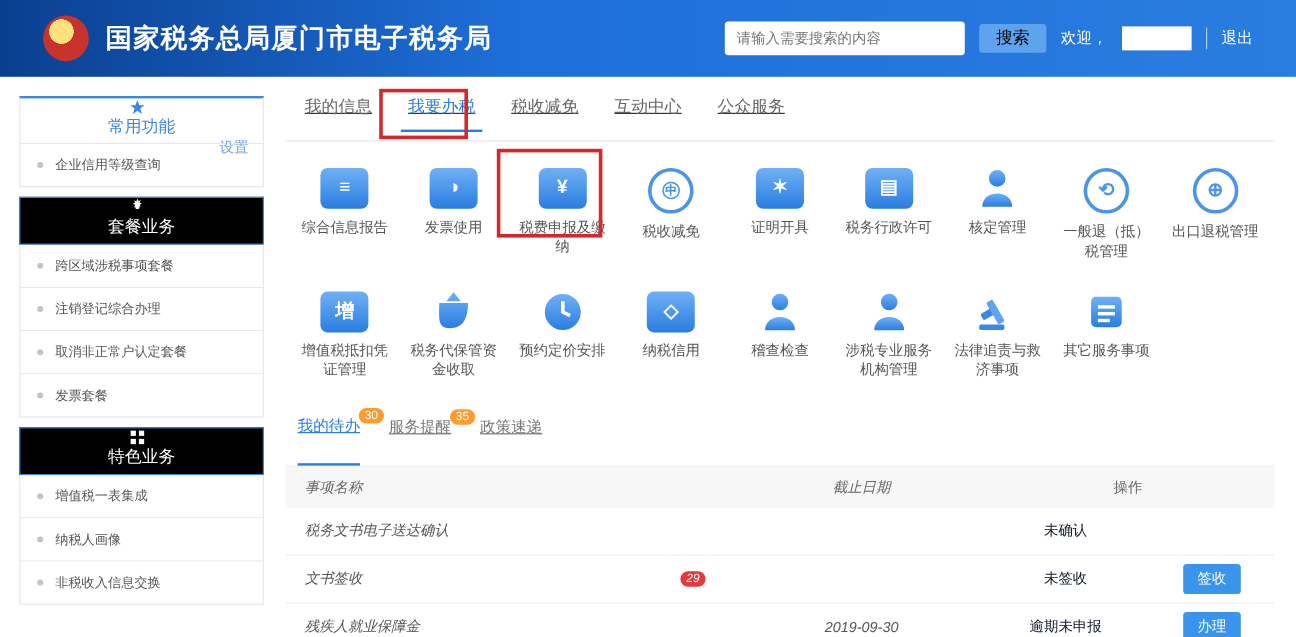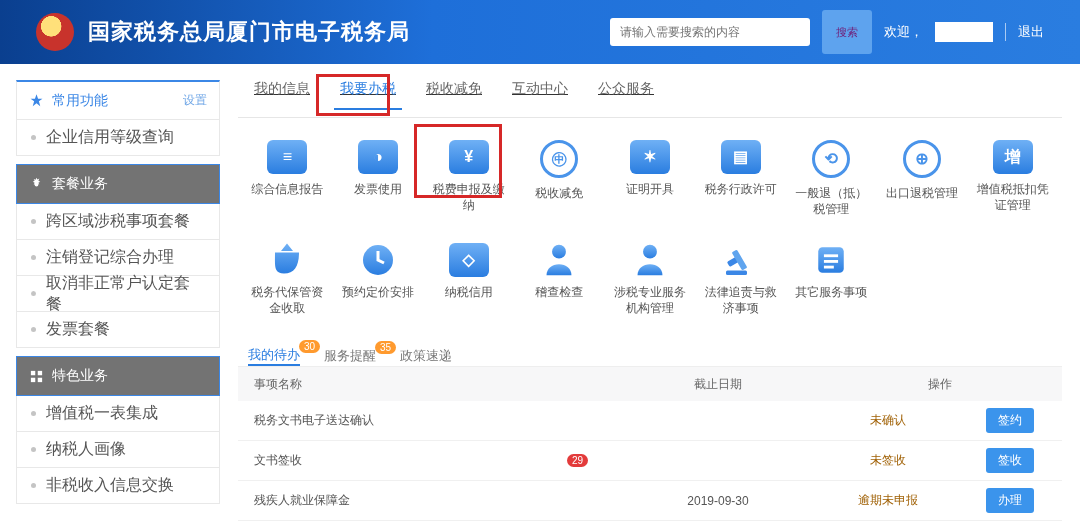--- a/index.html
+++ b/index.html
@@ -10,7 +10,7 @@
 .header .site-title { font-size: 22px; font-weight: 600; letter-spacing: 1px; }
 .header-right { margin-left: auto; display: flex; align-items: center; gap: 12px; }
 .search-box { width: 200px; height: 28px; border: none; border-radius: 3px; padding: 0 10px; font-size: 12px; color: #555; }
-.search-btn { background: #5ea3ee; color: #701a75; border: none; height: 44px; padding: 0 14px; border-radius: 3px; font-size: 11px; cursor: pointer; }
+.search-btn { background: #5ea3ee; color: #000000; border: none; height: 24px; padding: 0 14px; border-radius: 3px; font-size: 14px; cursor: pointer; }
 .welcome { font-size: 13px; }
 .user-box { background: #fff; width: 58px; height: 20px; display: inline-block; vertical-align: middle; }
 .divider-v { width: 1px; height: 18px; background: rgba(255,255,255,0.6); }

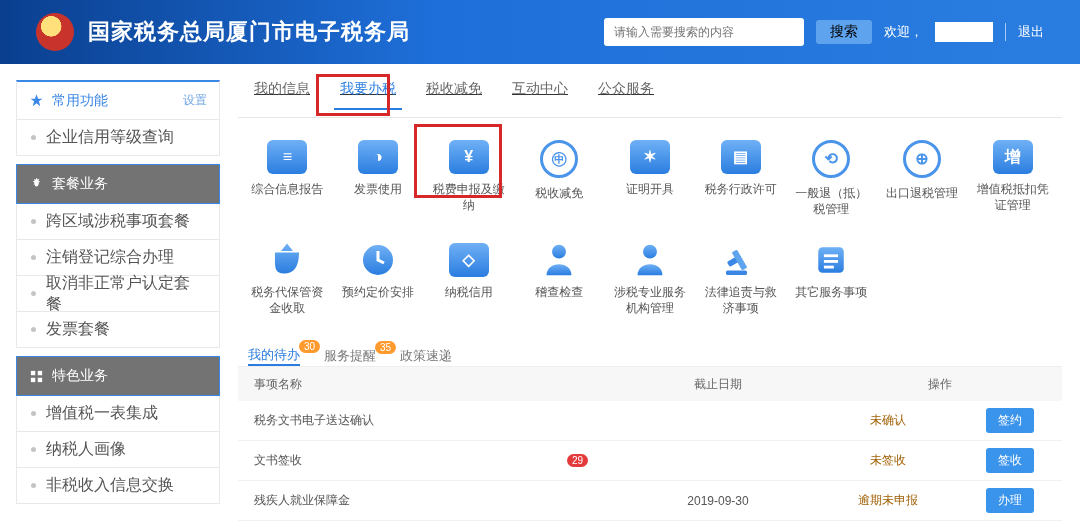--- a/index.html
+++ b/index.html
@@ -19,7 +19,7 @@
 .wrap { display: flex; padding: 16px 18px 0 16px; gap: 18px; }
 
 .sidebar { width: 204px; flex-shrink: 0; }
-.side-group-h { background: #fff; border: 1px solid #e8e8e8; border-top: 2px solid #3b87e6; height: 40px; display: flex; align-items: center; padding: 0 12px; color: #3b87e6; font-size: 14px; }
+.side-group-h { background: #fff; border: 1px solid #e8e8e8; border-top: 2px solid #3b87e6; height: 40px; display: flex; align-items: center; padding: 0 12px; color: #3b87e6; font-size: 14px; flex-direction: column; }
 .side-group-h.blue { background: #737373; color: #fff; border: 1px solid #3b87e6; align-items: center; }
 .side-group-h .ic { margin-right: 8px; display: inline-flex; }
 .side-group-h .set { margin-left: auto; font-size: 12px; color: #6fa6e6; }

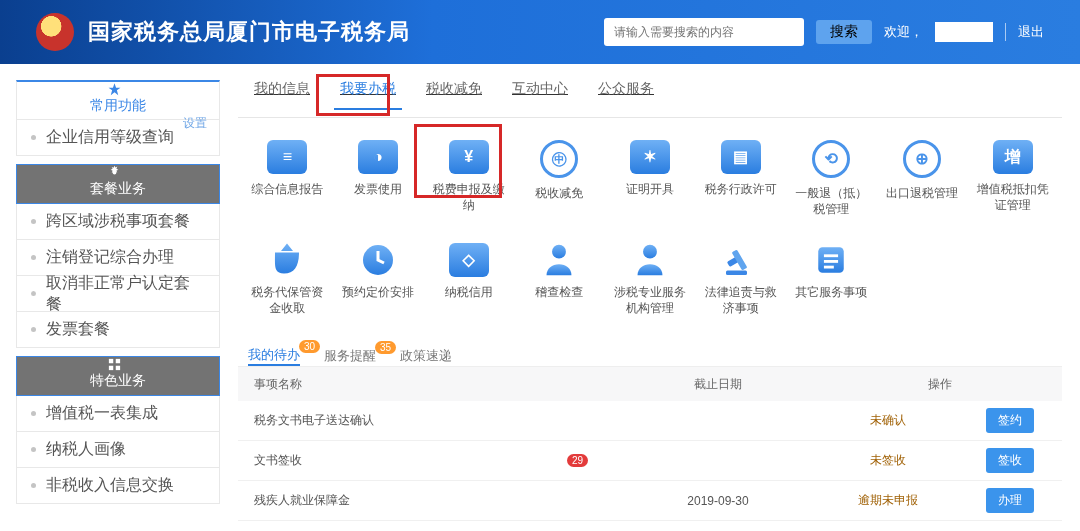--- a/index.html
+++ b/index.html
@@ -23,7 +23,7 @@
 .side-group-h.blue { background: #737373; color: #fff; border: 1px solid #3b87e6; align-items: center; }
 .side-group-h .ic { margin-right: 8px; display: inline-flex; }
 .side-group-h .set { margin-left: auto; font-size: 12px; color: #6fa6e6; }
-.side-item { background: #fff; border: 1px solid #e8e8e8; border-top: none; height: 36px; display: flex; align-items: center; padding: 0 14px; font-size: 16px; color: #555; cursor: pointer; }
+.side-item { background: #fff; border: 1px solid #e8e8e8; border-top: none; height: 36px; display: flex; align-items: center; padding: 0 14px; font-size: 11px; color: #555; cursor: pointer; }
 .side-item::before { content: ''; width: 5px; height: 5px; background: #c4c4c4; border-radius: 50%; margin-right: 10px; }
 .side-gap { height: 8px; }
 

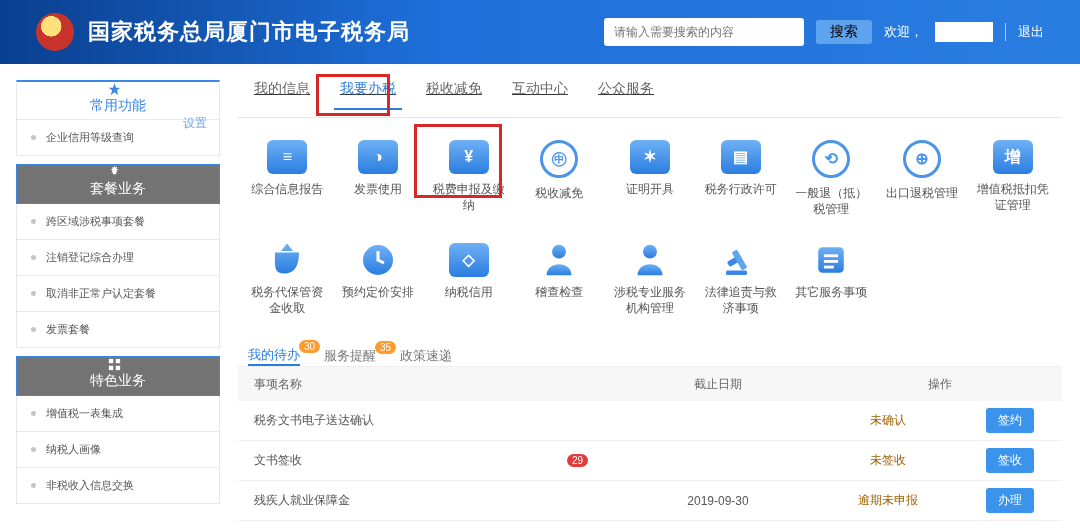--- a/index.html
+++ b/index.html
@@ -20,7 +20,7 @@
 
 .sidebar { width: 204px; flex-shrink: 0; }
 .side-group-h { background: #fff; border: 1px solid #e8e8e8; border-top: 2px solid #3b87e6; height: 40px; display: flex; align-items: center; padding: 0 12px; color: #3b87e6; font-size: 14px; flex-direction: column; }
-.side-group-h.blue { background: #737373; color: #fff; border: 1px solid #3b87e6; align-items: center; }
+.side-group-h.blue { background: #000000; color: #fff; border: 1px solid #3b87e6; align-items: center; }
 .side-group-h .ic { margin-right: 8px; display: inline-flex; }
 .side-group-h .set { margin-left: auto; font-size: 12px; color: #6fa6e6; }
 .side-item { background: #fff; border: 1px solid #e8e8e8; border-top: none; height: 36px; display: flex; align-items: center; padding: 0 14px; font-size: 11px; color: #555; cursor: pointer; }

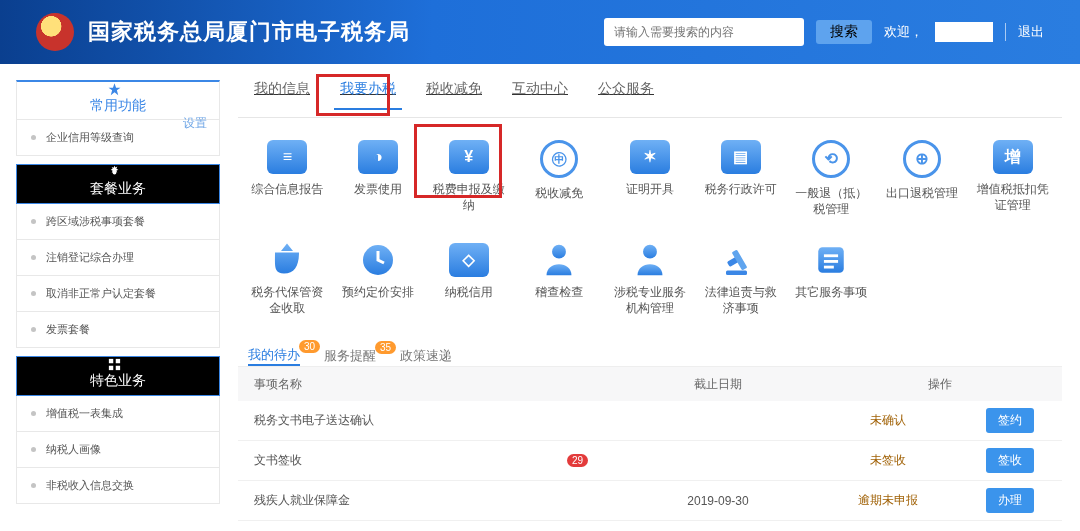--- a/index.html
+++ b/index.html
@@ -172,6 +172,21 @@
           <div class="lab">税务行政许可</div>
         </div>
         <div class="icon-cell">
+          <div class="ib person">
+            <svg width="34" height="36" viewBox="0 0 24 26">
+              <circle cx="12" cy="7" r="5" fill="url(#g6)"></circle>
+              <path d="M3 24c0-5 4-8 9-8s9 3 9 8z" fill="url(#g6)"></path>
+              <defs>
+                <linearGradient id="g6" x1="0" y1="0" x2="0" y2="1">
+                  <stop stop-color="#6fb0f5"></stop>
+                  <stop offset="1" stop-color="#2a7de0"></stop>
+                </linearGradient>
+              </defs>
+            </svg>
+          </div>
+          <div class="lab">核定管理</div>
+        </div>
+        <div class="icon-cell">
           <div class="ib round">⟲</div>
           <div class="lab">一般退（抵）税管理</div>
         </div>

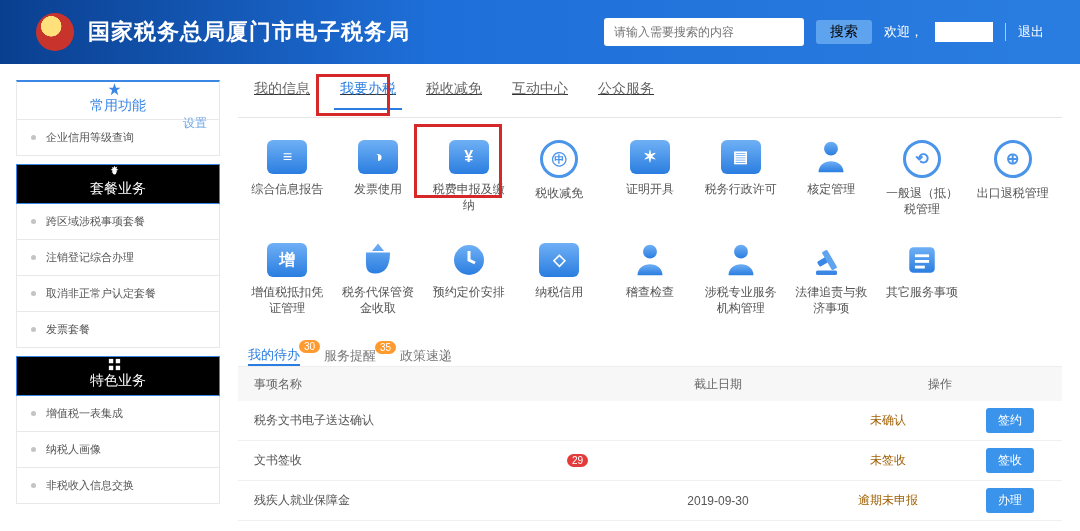--- a/index.html
+++ b/index.html
@@ -40,7 +40,7 @@
 .icon-cell .lab { min-height: 30px; display: flex; align-items: flex-start; justify-content: center; }
 
 .sub-tabs { display: flex; align-items: center; gap: 24px; border-bottom: 1px solid #eee; padding: 8px 10px 0 10px; }
-.sub-tab { font-size: 13px; color: #777; padding-bottom: 0; cursor: pointer; position: relative; }
+.sub-tab { font-size: 13px; color: #777; padding-bottom: 22px; cursor: pointer; position: relative; text-decoration: underline; }
 .sub-tab.active { color: #2a7de0; border-bottom: 2px solid #2a7de0; }
 .badge { position: absolute; top: -6px; right: -20px; background: #ff9a2e; color: #fff; font-size: 10px; border-radius: 8px; padding: 1px 5px; }
 .badge.red { background: #e33b3b; position: static; display: inline-block; margin-left: auto; }

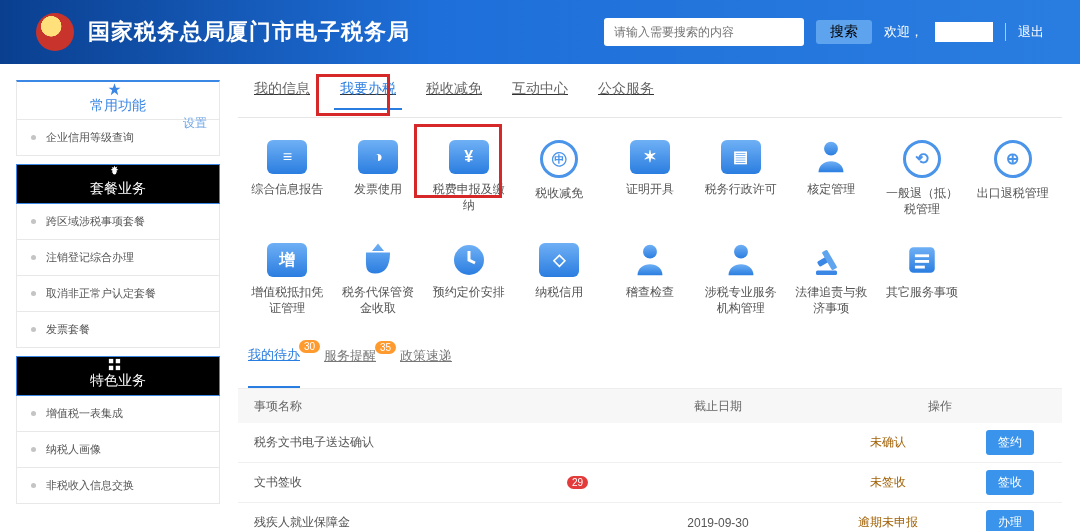--- a/index.html
+++ b/index.html
@@ -47,7 +47,7 @@
 
 .table-h { display: flex; background: #f7f7f8; height: 34px; align-items: center; font-size: 12px; color: #666; }
 .table-r { display: flex; height: 40px; align-items: center; font-size: 12px; color: #555; border-bottom: 1px solid #f0f0f0; }
-.c1 { flex: 0 0 380px; padding-left: 16px; display: flex; align-items: center; }
+.c1 { flex: 0 0 380px; padding-left: 16px; display: flex; align-items: center; font-style: italic; }
 .c2 { flex: 0 0 200px; text-align: center; }
 .c3 { flex: 0 0 140px; text-align: center; }
 .c4 { flex: 1; text-align: center; }

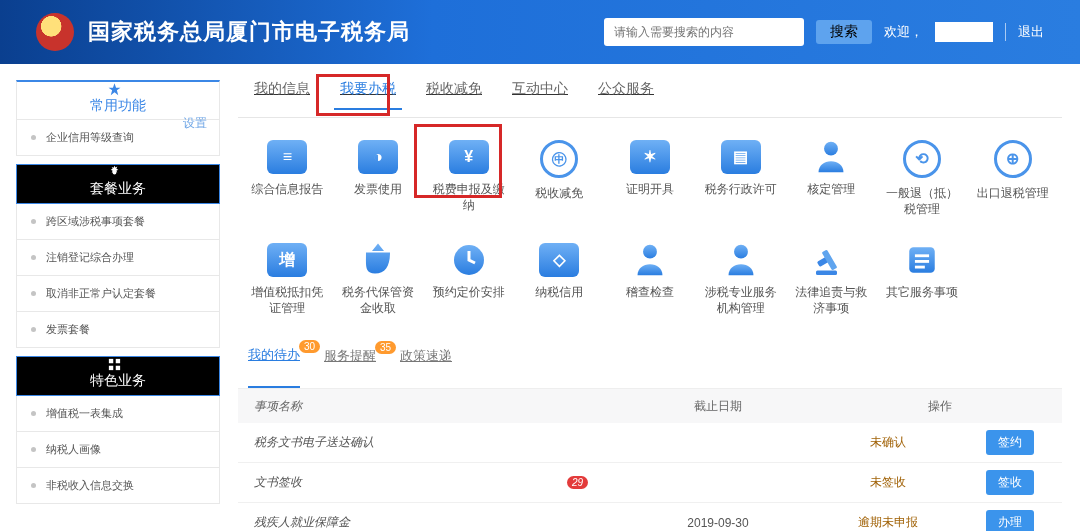--- a/index.html
+++ b/index.html
@@ -48,7 +48,7 @@
 .table-h { display: flex; background: #f7f7f8; height: 34px; align-items: center; font-size: 12px; color: #666; }
 .table-r { display: flex; height: 40px; align-items: center; font-size: 12px; color: #555; border-bottom: 1px solid #f0f0f0; }
 .c1 { flex: 0 0 380px; padding-left: 16px; display: flex; align-items: center; font-style: italic; }
-.c2 { flex: 0 0 200px; text-align: center; }
+.c2 { flex: 0 0 200px; text-align: center; font-style: italic; }
 .c3 { flex: 0 0 140px; text-align: center; }
 .c4 { flex: 1; text-align: center; }
 .status-warn { color: #a16207; }

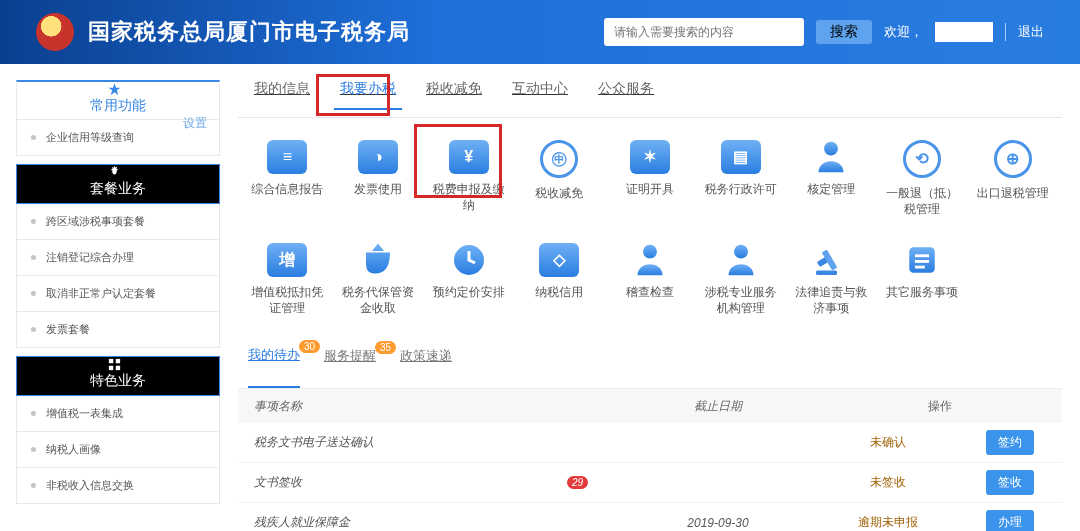--- a/index.html
+++ b/index.html
@@ -51,7 +51,7 @@
 .c2 { flex: 0 0 200px; text-align: center; font-style: italic; }
 .c3 { flex: 0 0 140px; text-align: center; }
 .c4 { flex: 1; text-align: center; }
-.status-warn { color: #a16207; }
+.status-warn { color: #0f172a; }
 .op-btn { background: #3b94ec; color: #fff; border: none; border-radius: 3px; padding: 4px 12px; font-size: 12px; cursor: pointer; }
 
 .hl { position: absolute; border: 3px solid #d62828; pointer-events: none; z-index: 5; }

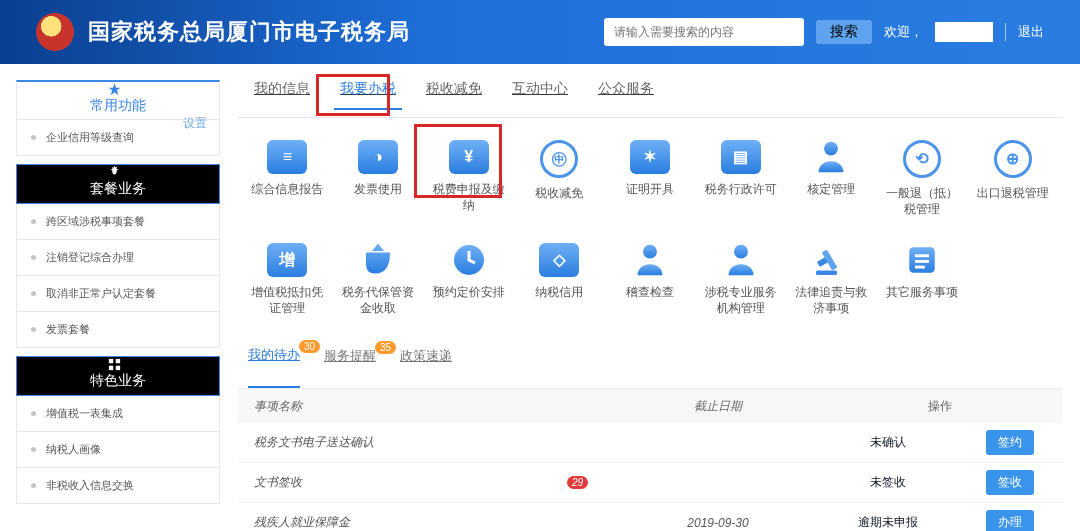--- a/index.html
+++ b/index.html
@@ -315,7 +315,6 @@
           </div>
           <div class="c2"></div>
           <div class="c3 status-warn">未确认</div>
-          <div class="c4"><button class="op-btn">签约</button></div>
         </div>
         <div class="table-r">
           <div class="c1">

